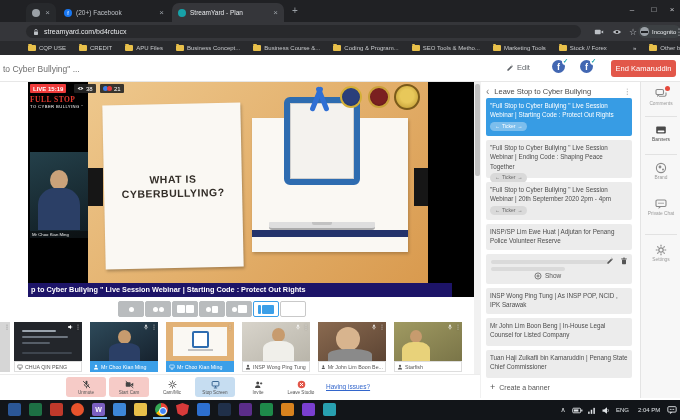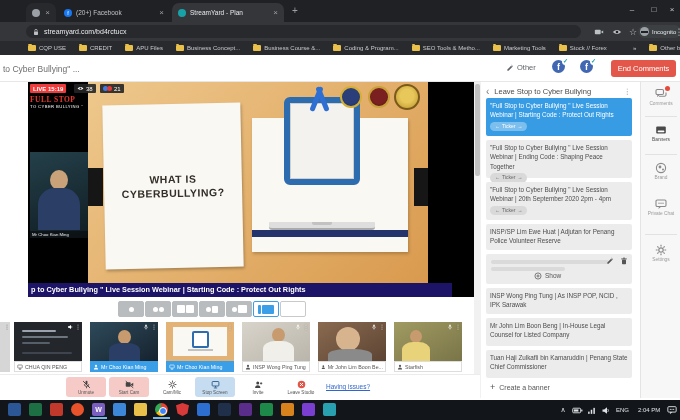--- a/index.html
+++ b/index.html
@@ -323,7 +323,7 @@
       <svg width="8" height="8">
           <use href="#i-pencil"></use>
         </svg>
-      <span>Other</span>
+      <span>Edit</span>
     </span>
     <span class="fbdest" style="left:552px;">
       <span class="fb">f</span>

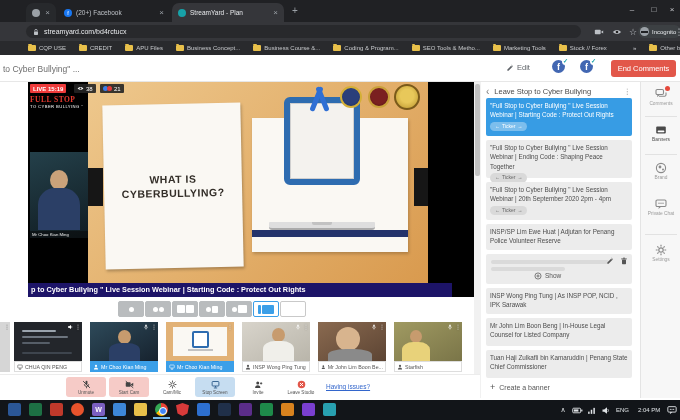--- a/index.html
+++ b/index.html
@@ -333,7 +333,7 @@
       <span class="fb">f</span>
       <span class="chk">✓</span>
     </span>
-    <button id="endbtn">End Comments</button>
+    <button id="endbtn">End Kamaruddin</button>
   </div>
 
   <div id="stage" class="abs">

